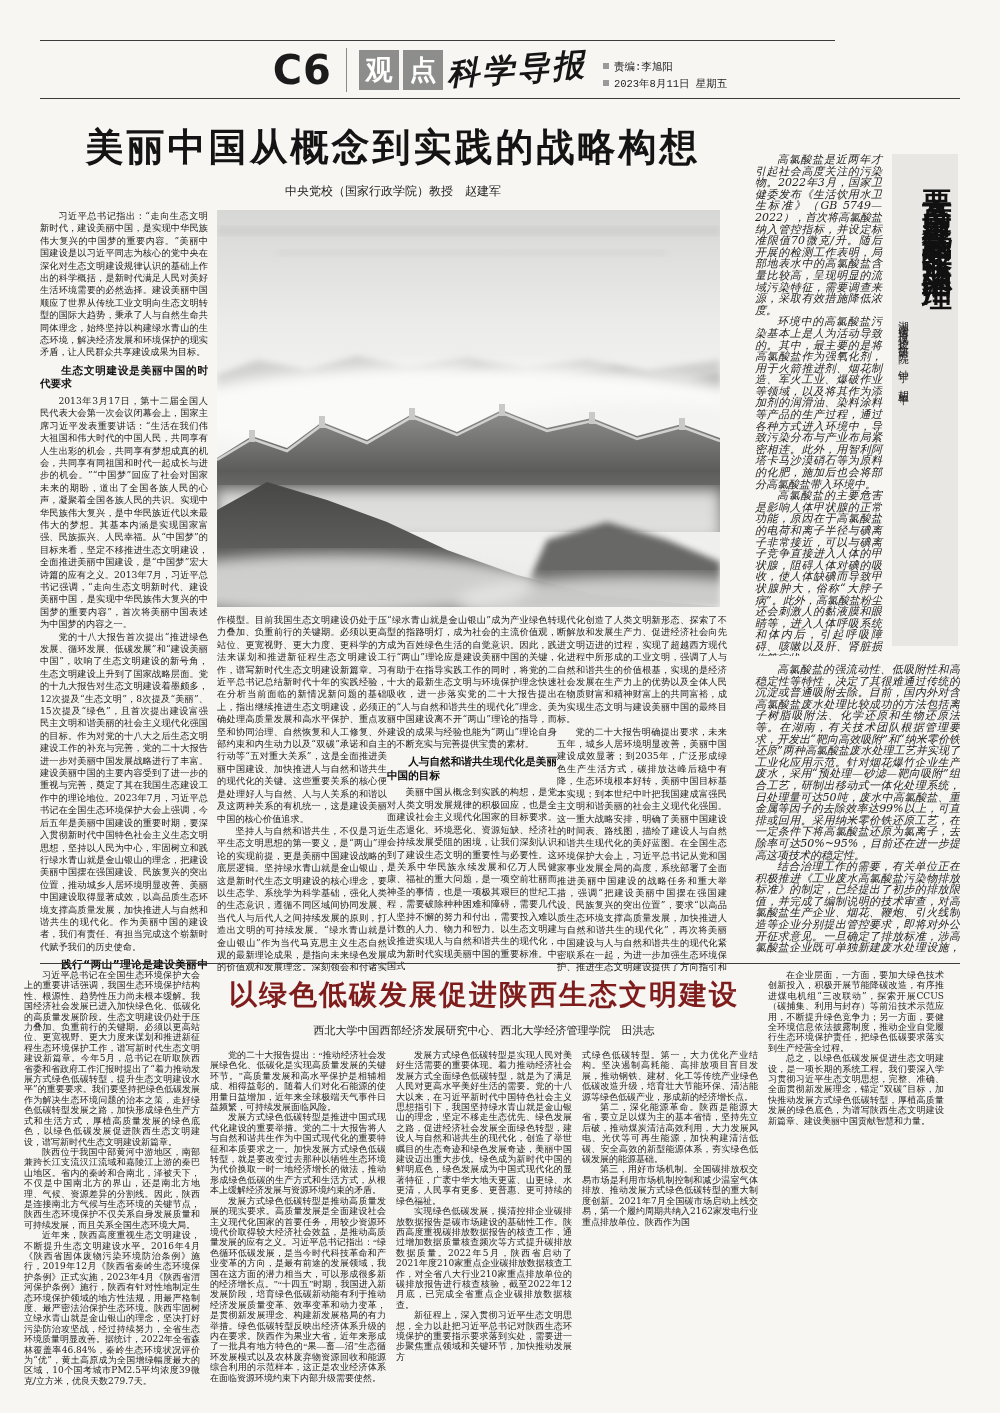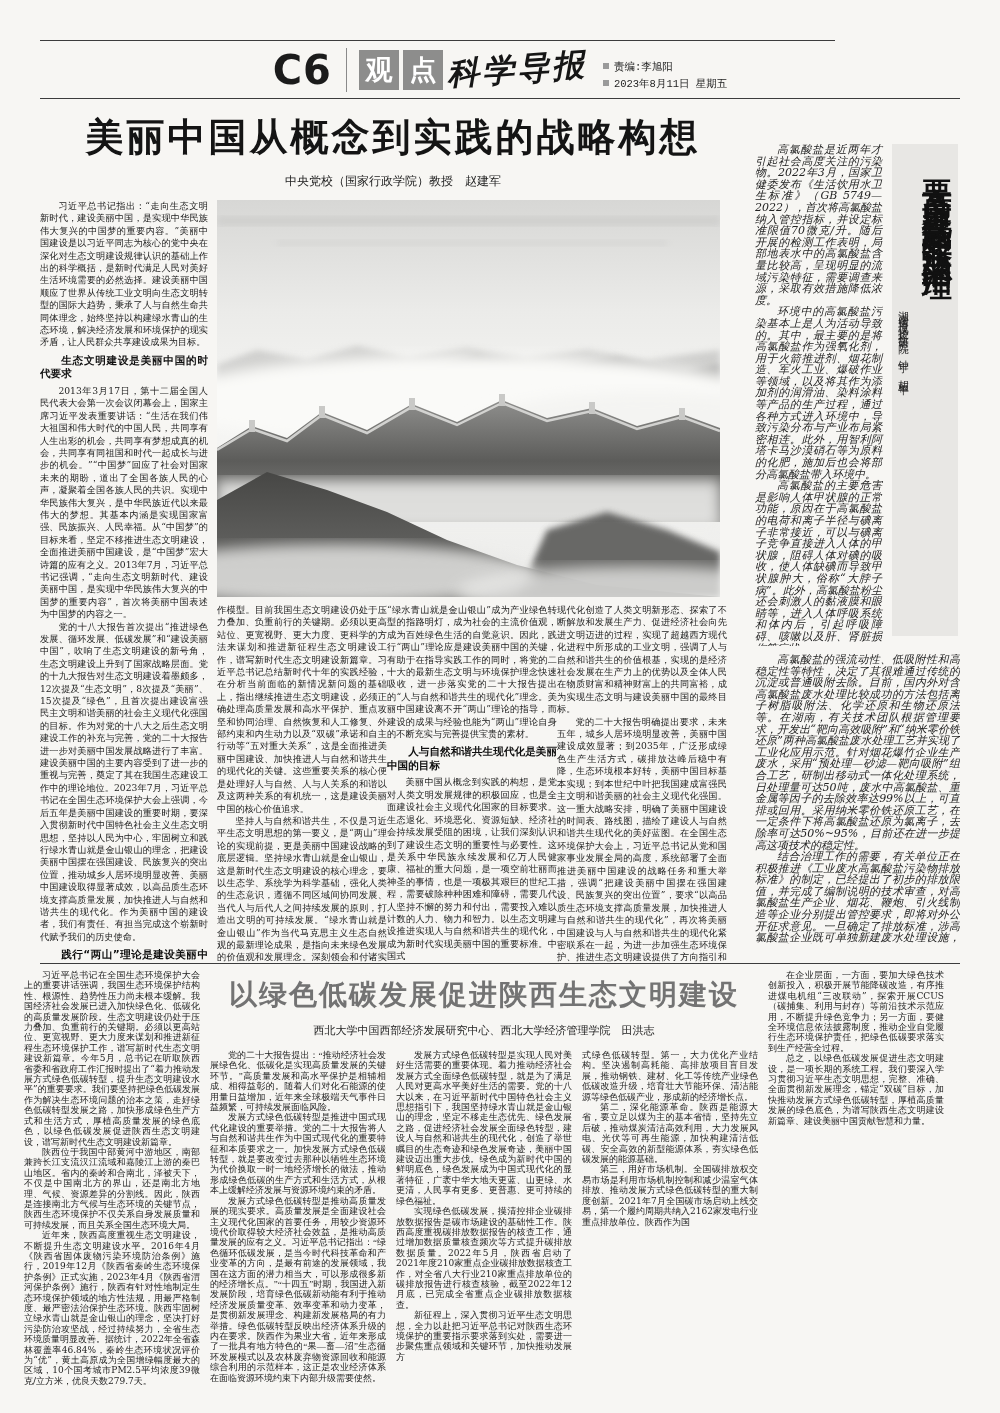--- a/index.html
+++ b/index.html
@@ -23,7 +23,7 @@
   .sq{display:inline-block;width:6px;height:6px;background:#9a9a9a;margin-right:5px;vertical-align:1px;}
 
   
-  .top-section{position:absolute;left:40px;top:110px;width:920px;height:852px;overflow:hidden;display:flex;}
+  .top-section{position:absolute;left:40px;top:120px;width:920px;height:852px;overflow:hidden;display:flex;}
   .main-article{width:706px;flex:0 0 auto;}
   .main-title{font-family:"DejaVu Sans","Liberation Sans",sans-serif;font-weight:900;font-size:38px;letter-spacing:3px;
               text-align:center;margin:2px 0 10px;color:#141414;}

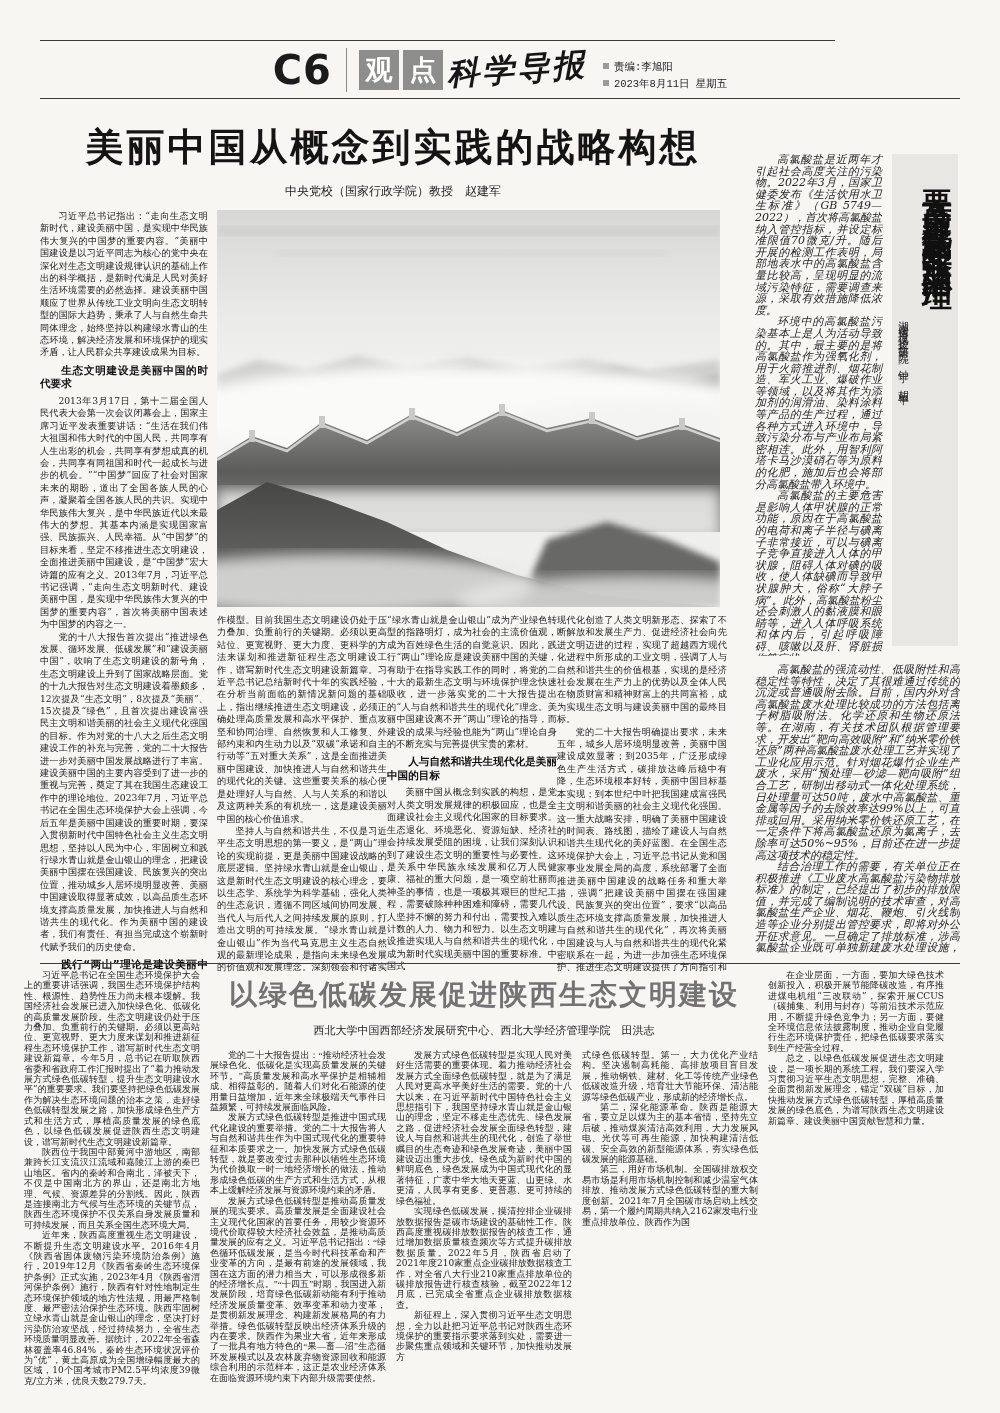--- a/index.html
+++ b/index.html
@@ -54,7 +54,7 @@
   .bottom-section{position:absolute;left:24px;top:970px;width:920px;height:440px;overflow:hidden;
                   display:grid;grid-template-columns:repeat(5,176px);grid-template-rows:auto 1fr;column-gap:10px;}
   .b-title-block{grid-column:2/5;grid-row:1;text-align:center;padding:6px 0 2px;}
-  .b-title{font-size:28px;font-weight:bold;letter-spacing:2px;margin:0 0 9px;color:#737373;}
+  .b-title{font-size:28px;font-weight:bold;letter-spacing:2px;margin:0 0 9px;color:#7f1d1d;}
   .b-byline{font-size:11px;margin:0 0 10px;color:#1e1e1e;}
   .b-col{font-size:9px;line-height:10.4px;text-align:justify;overflow:hidden;}
   .b-col1{grid-column:1;grid-row:1/3;}

